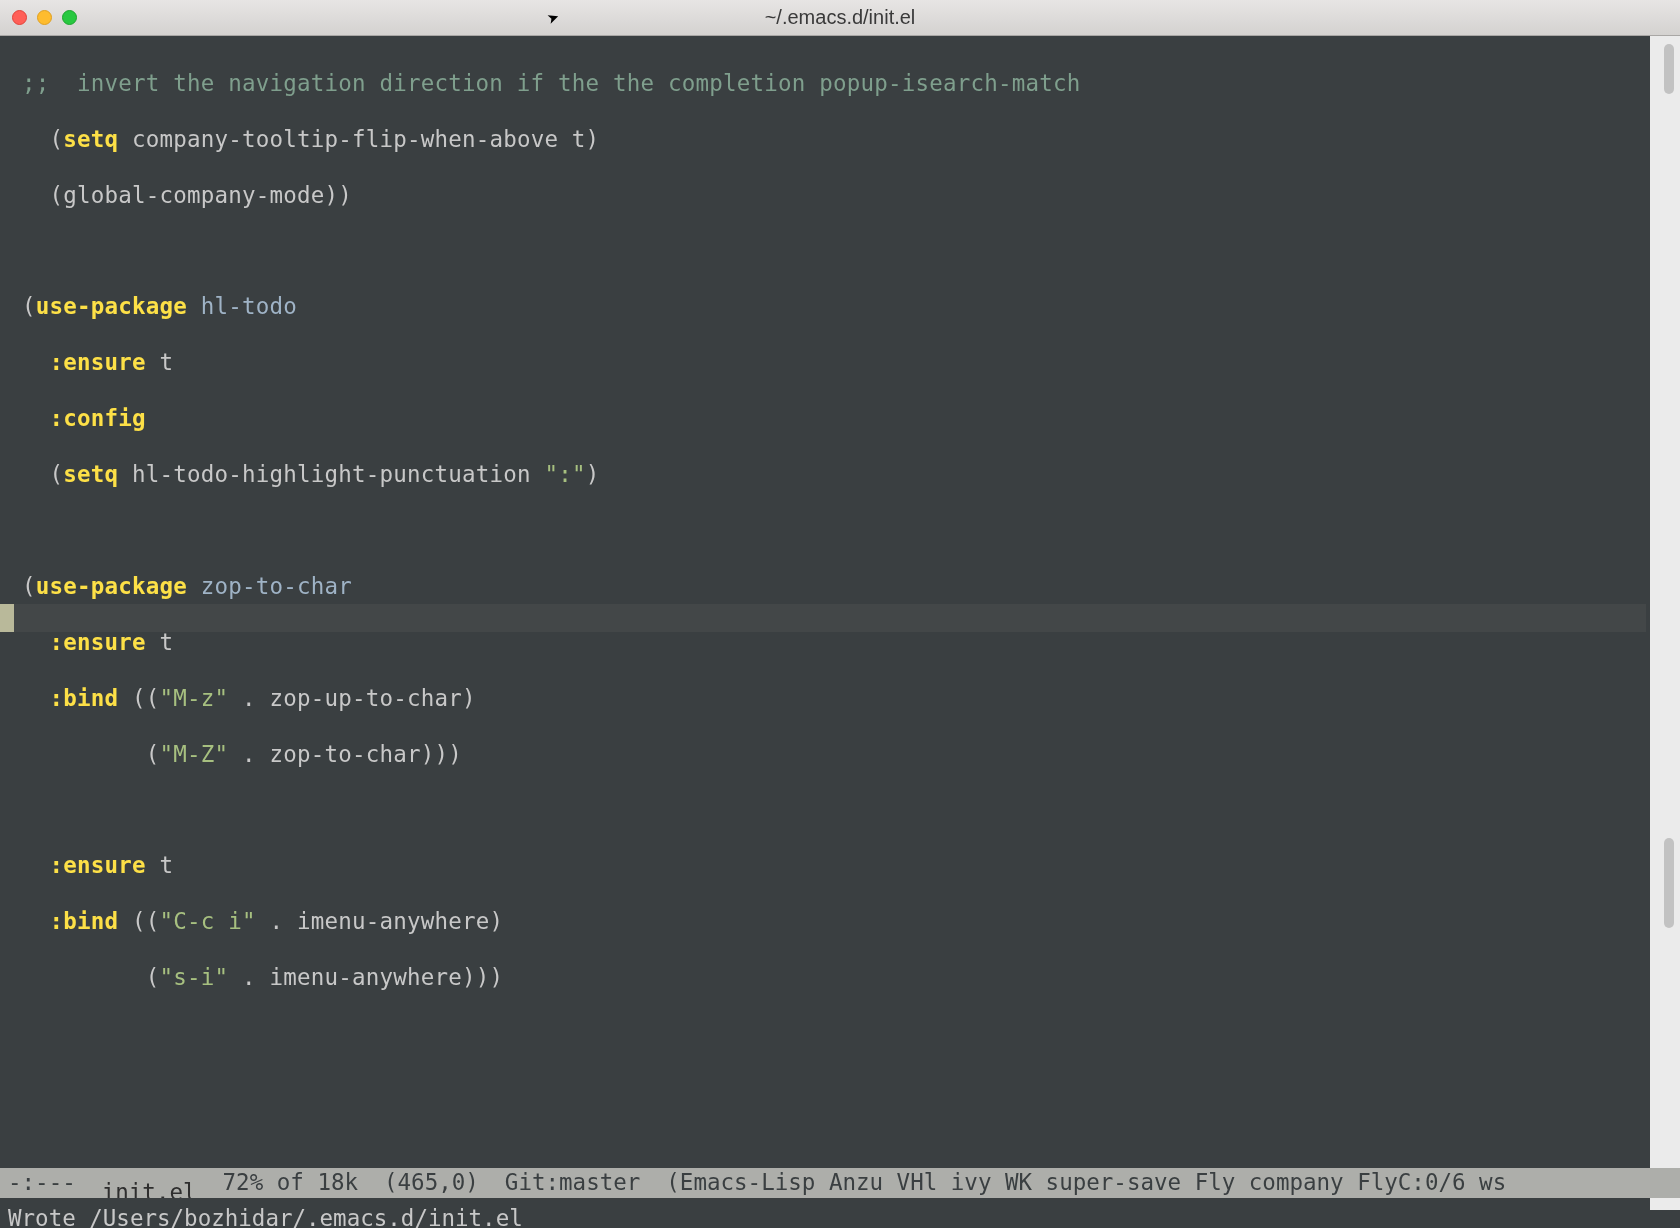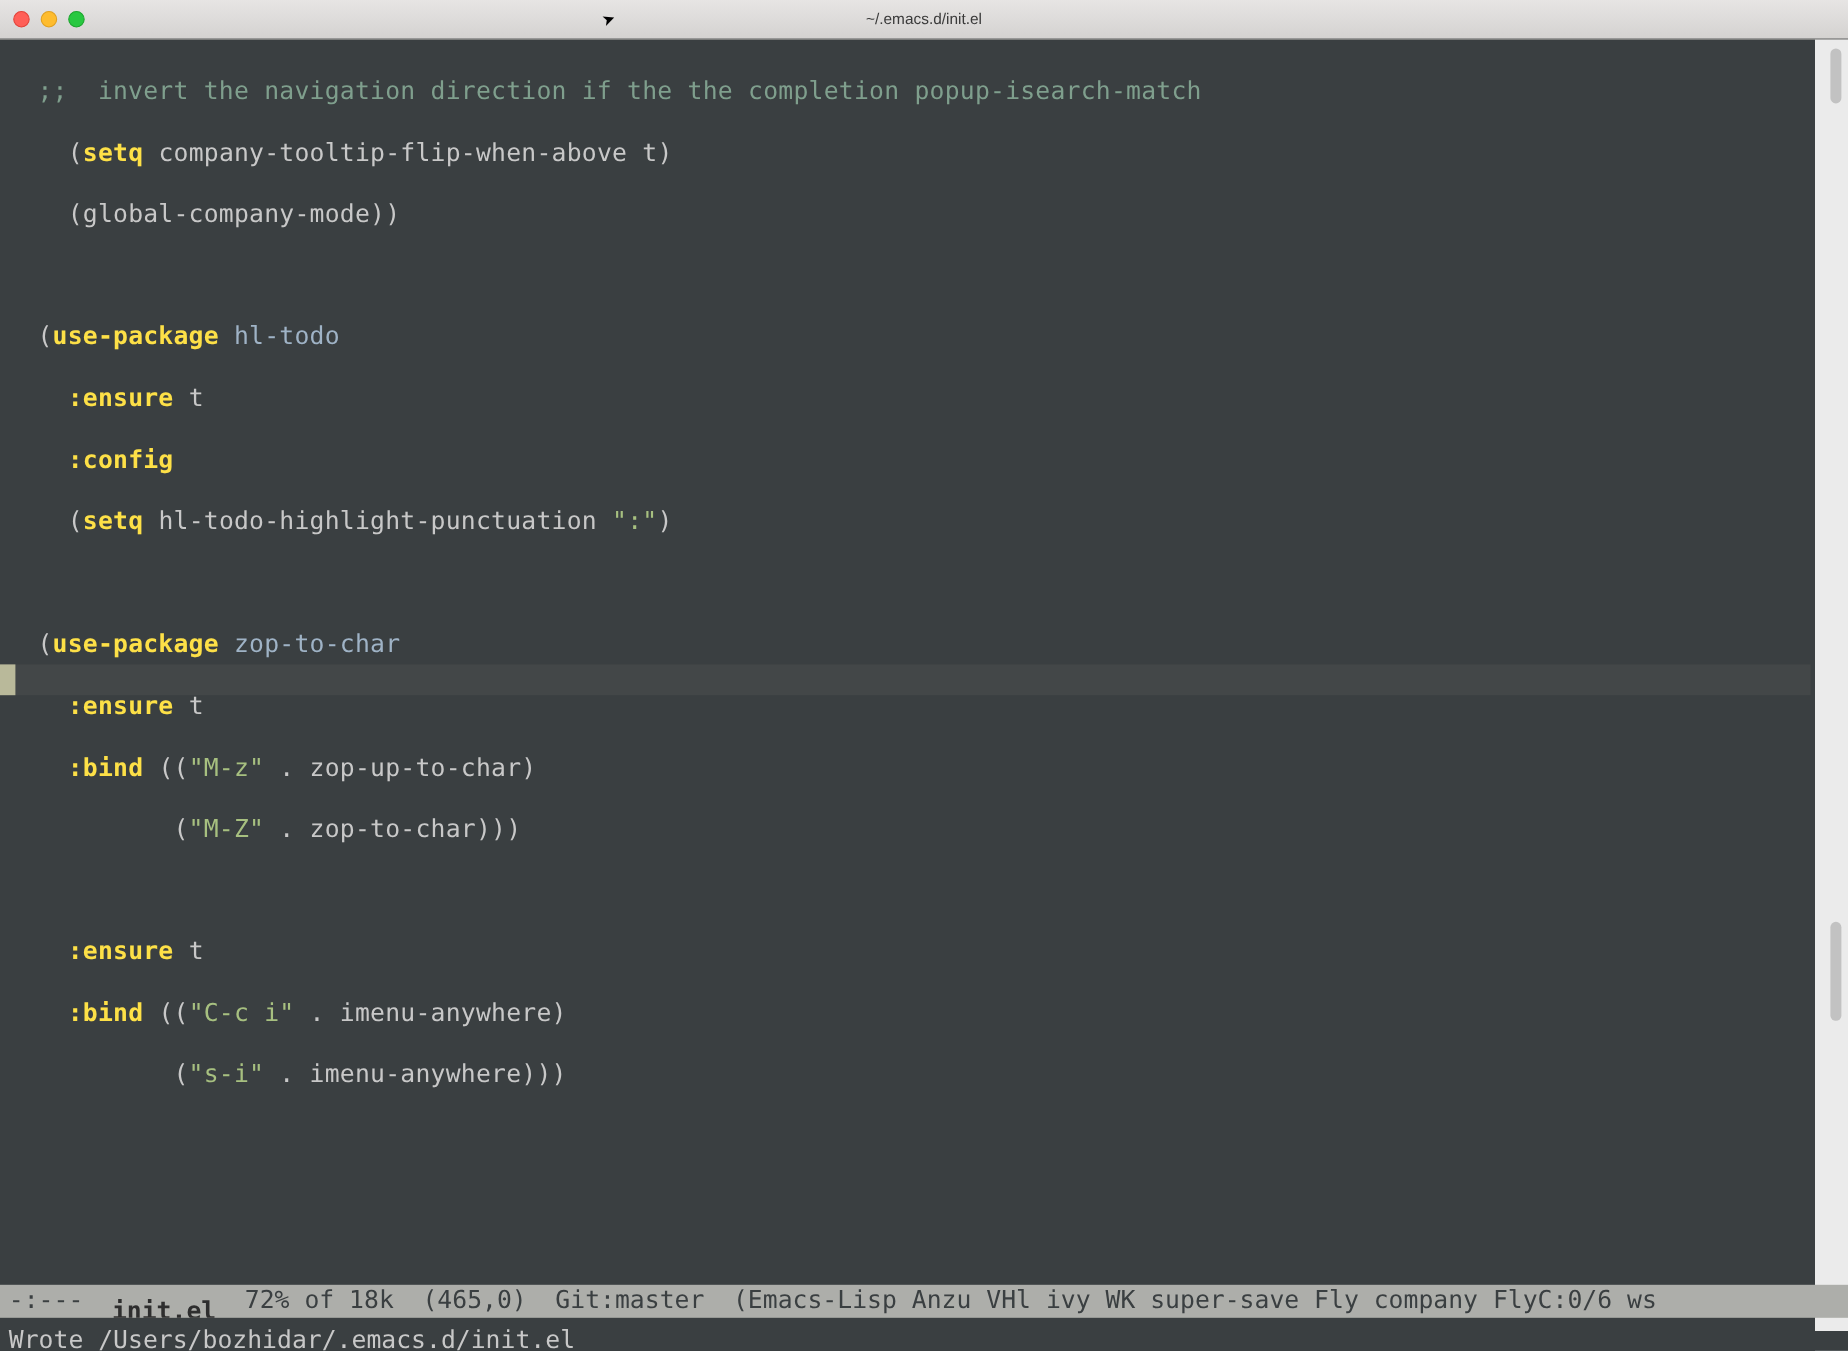--- a/index.html
+++ b/index.html
@@ -29,7 +29,7 @@
   position: absolute; left: 0; right: 0;
   text-align: center;
   font-family: -apple-system, "Helvetica Neue", sans-serif;
-  font-size: 14px; font-weight: 500; color: #3a3a3a;
+  font-size: 20px; font-weight: 500; color: #3a3a3a;
   pointer-events: none;
 }
 .cursor-arrow {

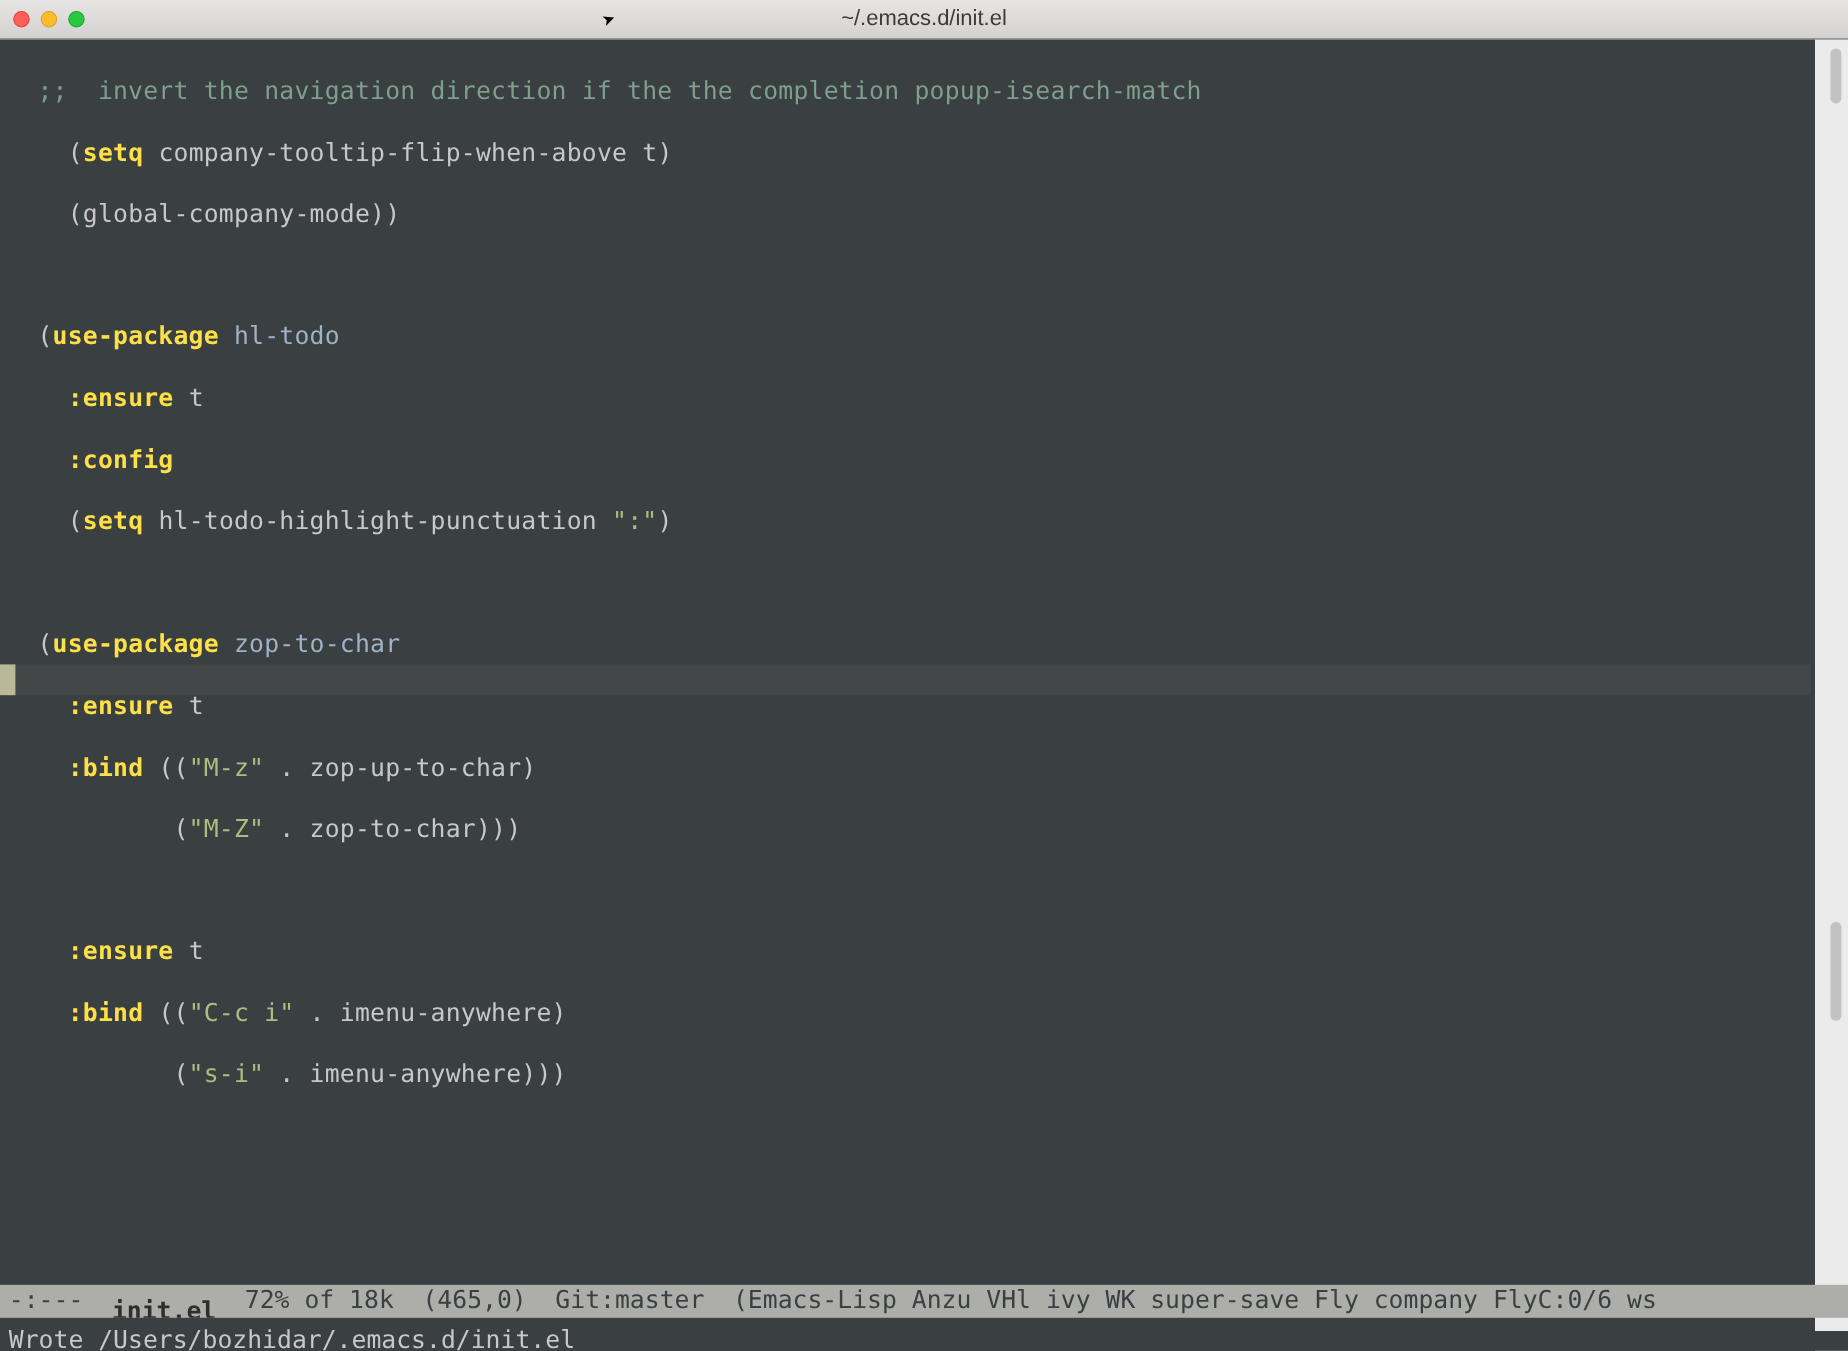--- a/index.html
+++ b/index.html
@@ -50,7 +50,7 @@
   background: #434748;
   z-index: 0;
 }
-.line { position: relative; z-index: 1; min-height: 28px; margin-left: 12px; }
+.line { position: relative; z-index: 1; min-height: 28px; }
 .fringe-bar {
   position: absolute; left: 0; width: 14px; height: 28px;
   background: #b9b99a;

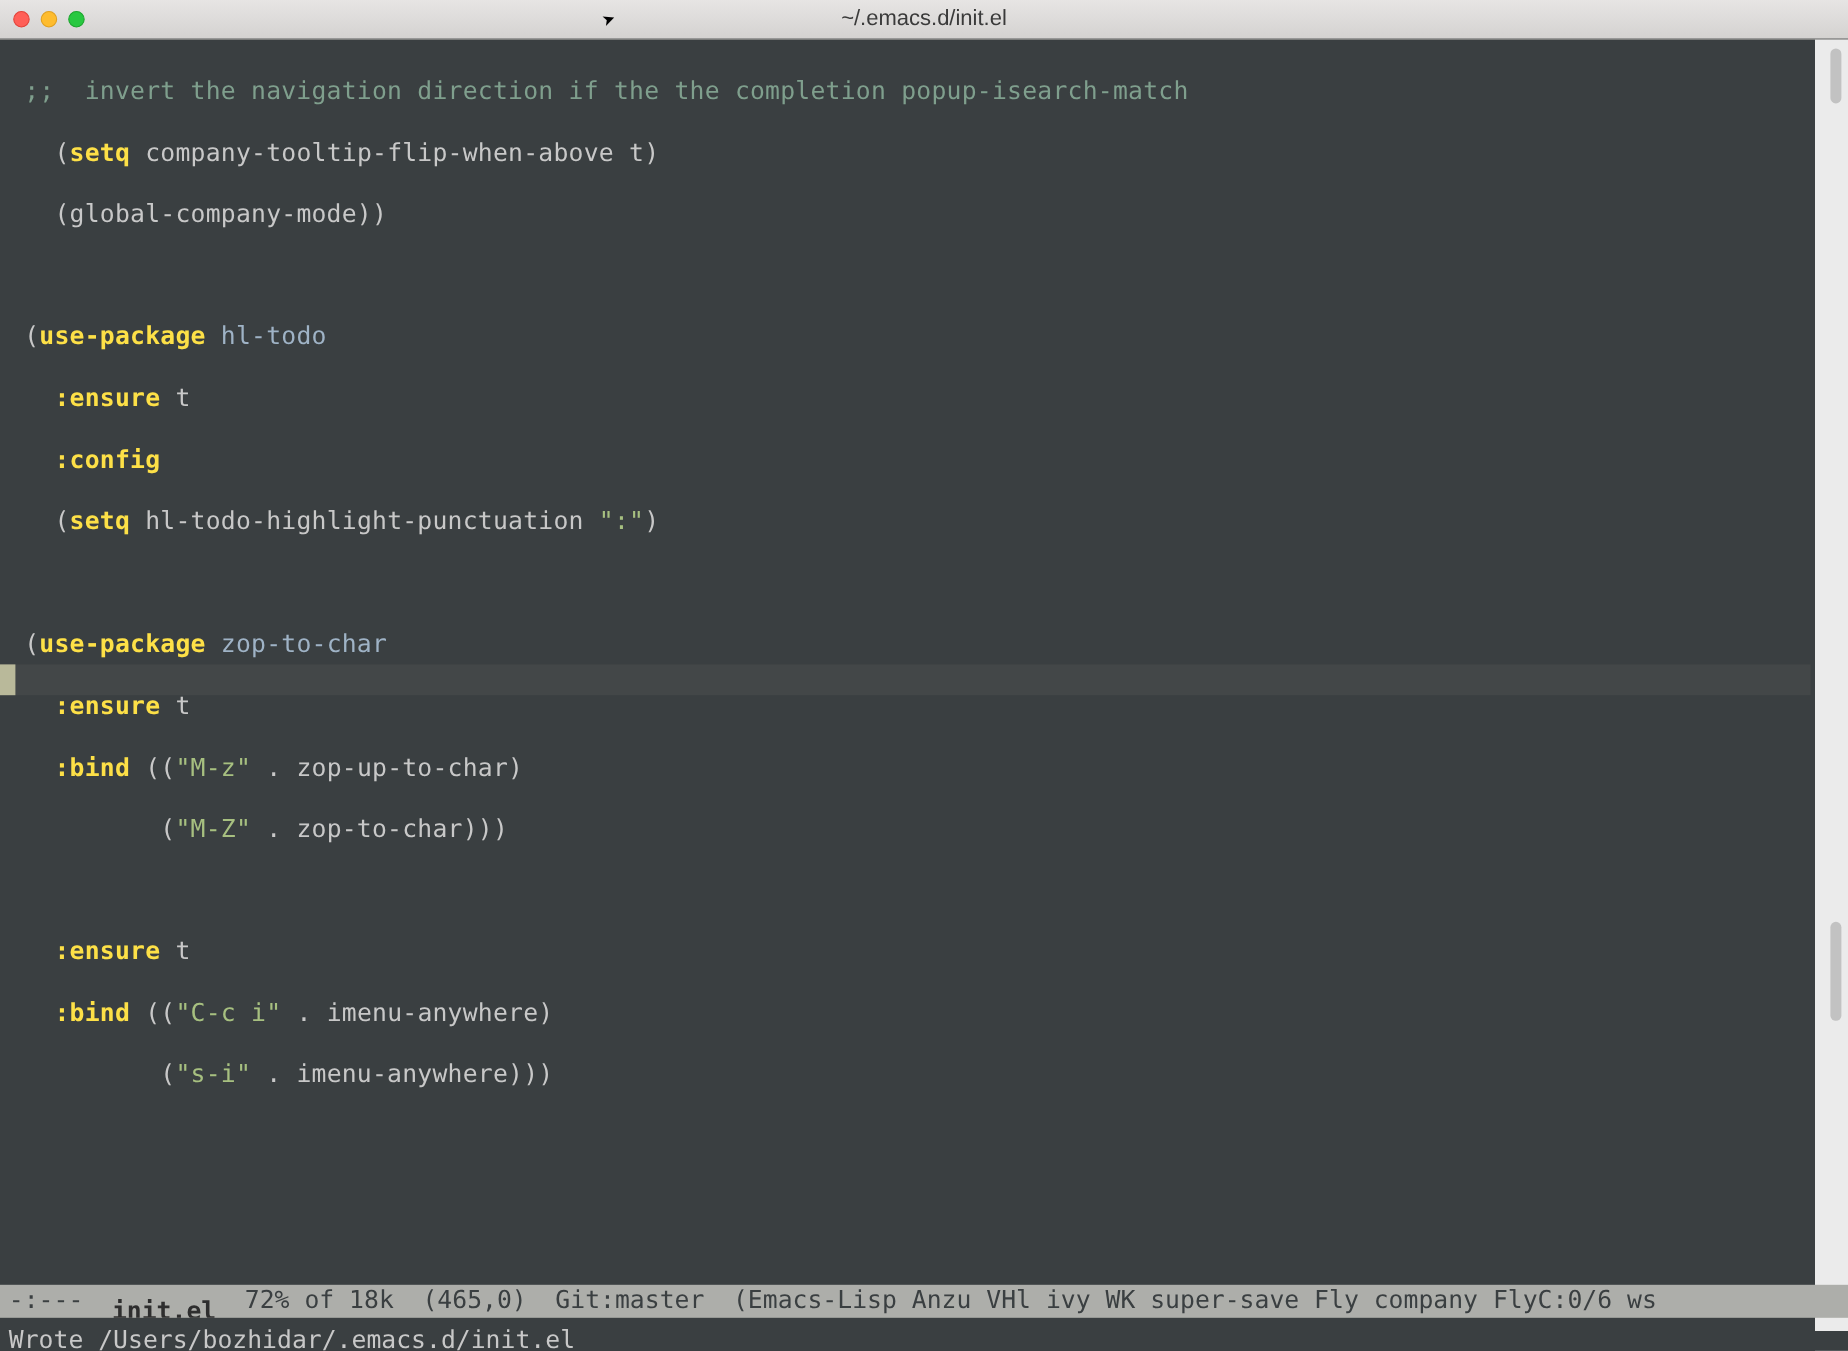--- a/index.html
+++ b/index.html
@@ -72,7 +72,7 @@
   font-size: 22.5px; font-weight: 400;
   white-space: nowrap; overflow: hidden;
 }
-.modeline .mode-buffer { font-weight: 700; color: #2e2e2e; margin-top: 20px; }
+.modeline .mode-buffer { font-weight: 400; color: #2e2e2e; margin-top: 20px; }
 .minibuf {
   position: absolute; bottom: 0; left: 0; right: 0;
   height: 18px;

